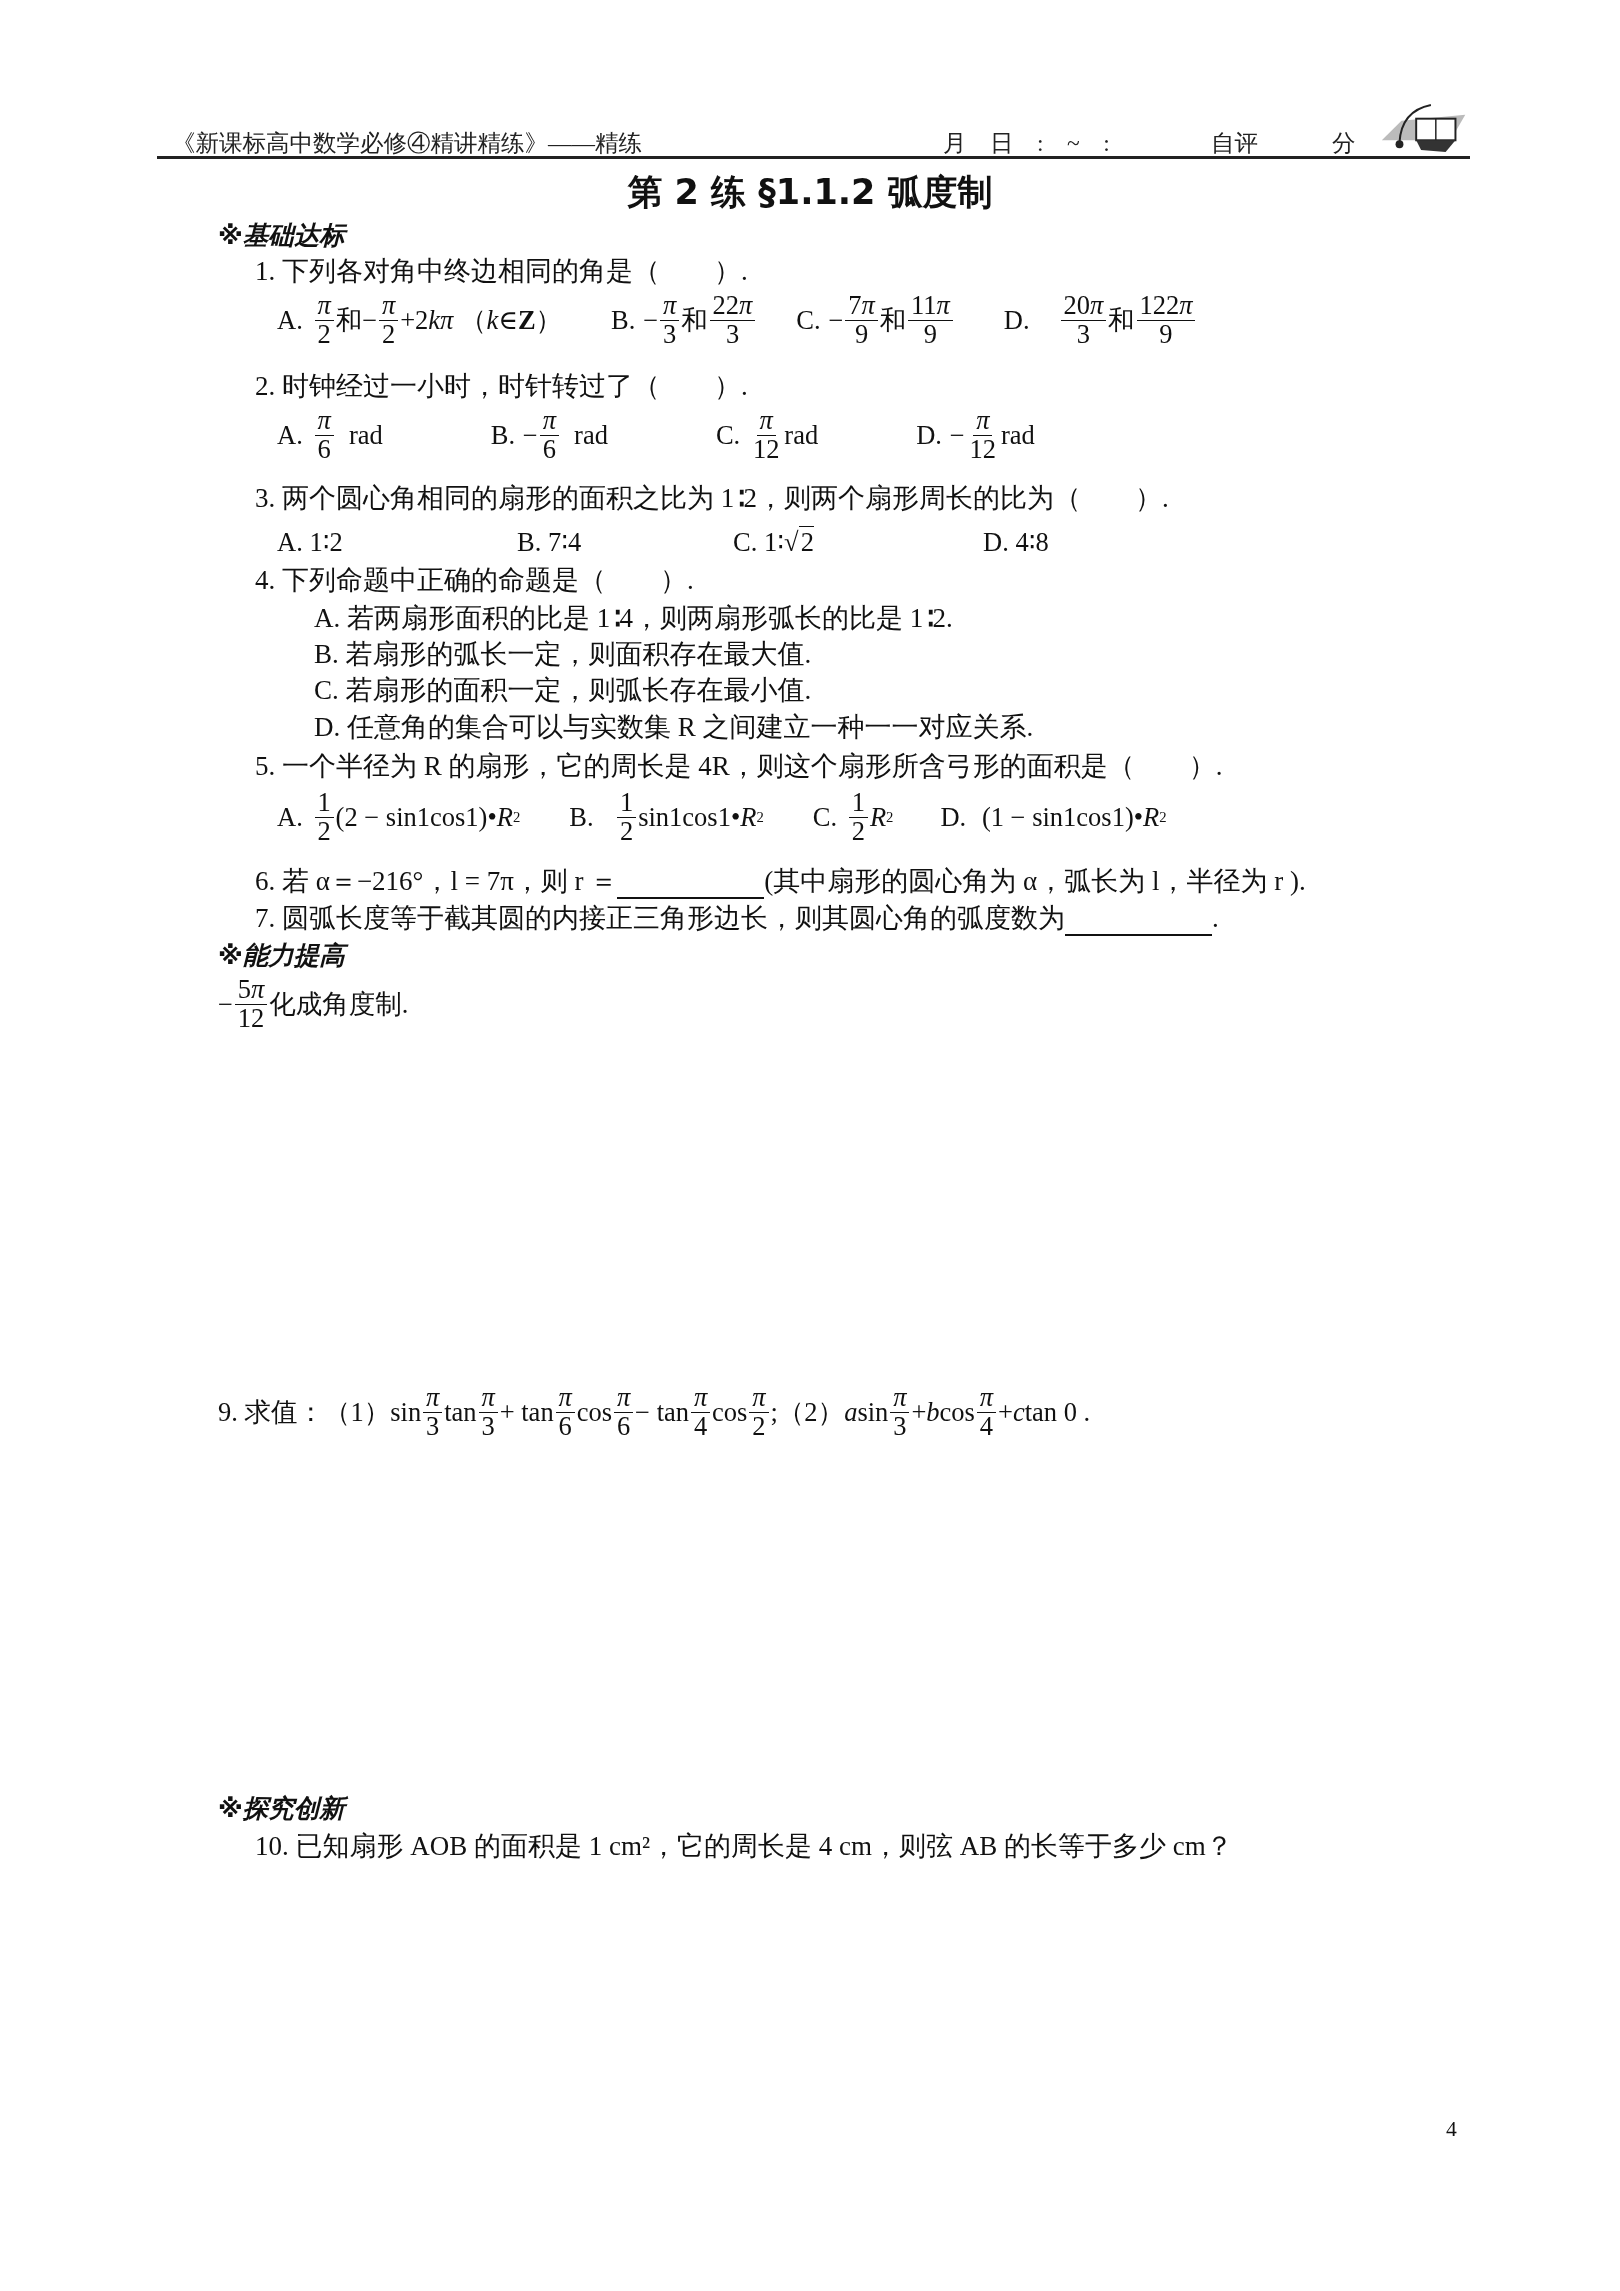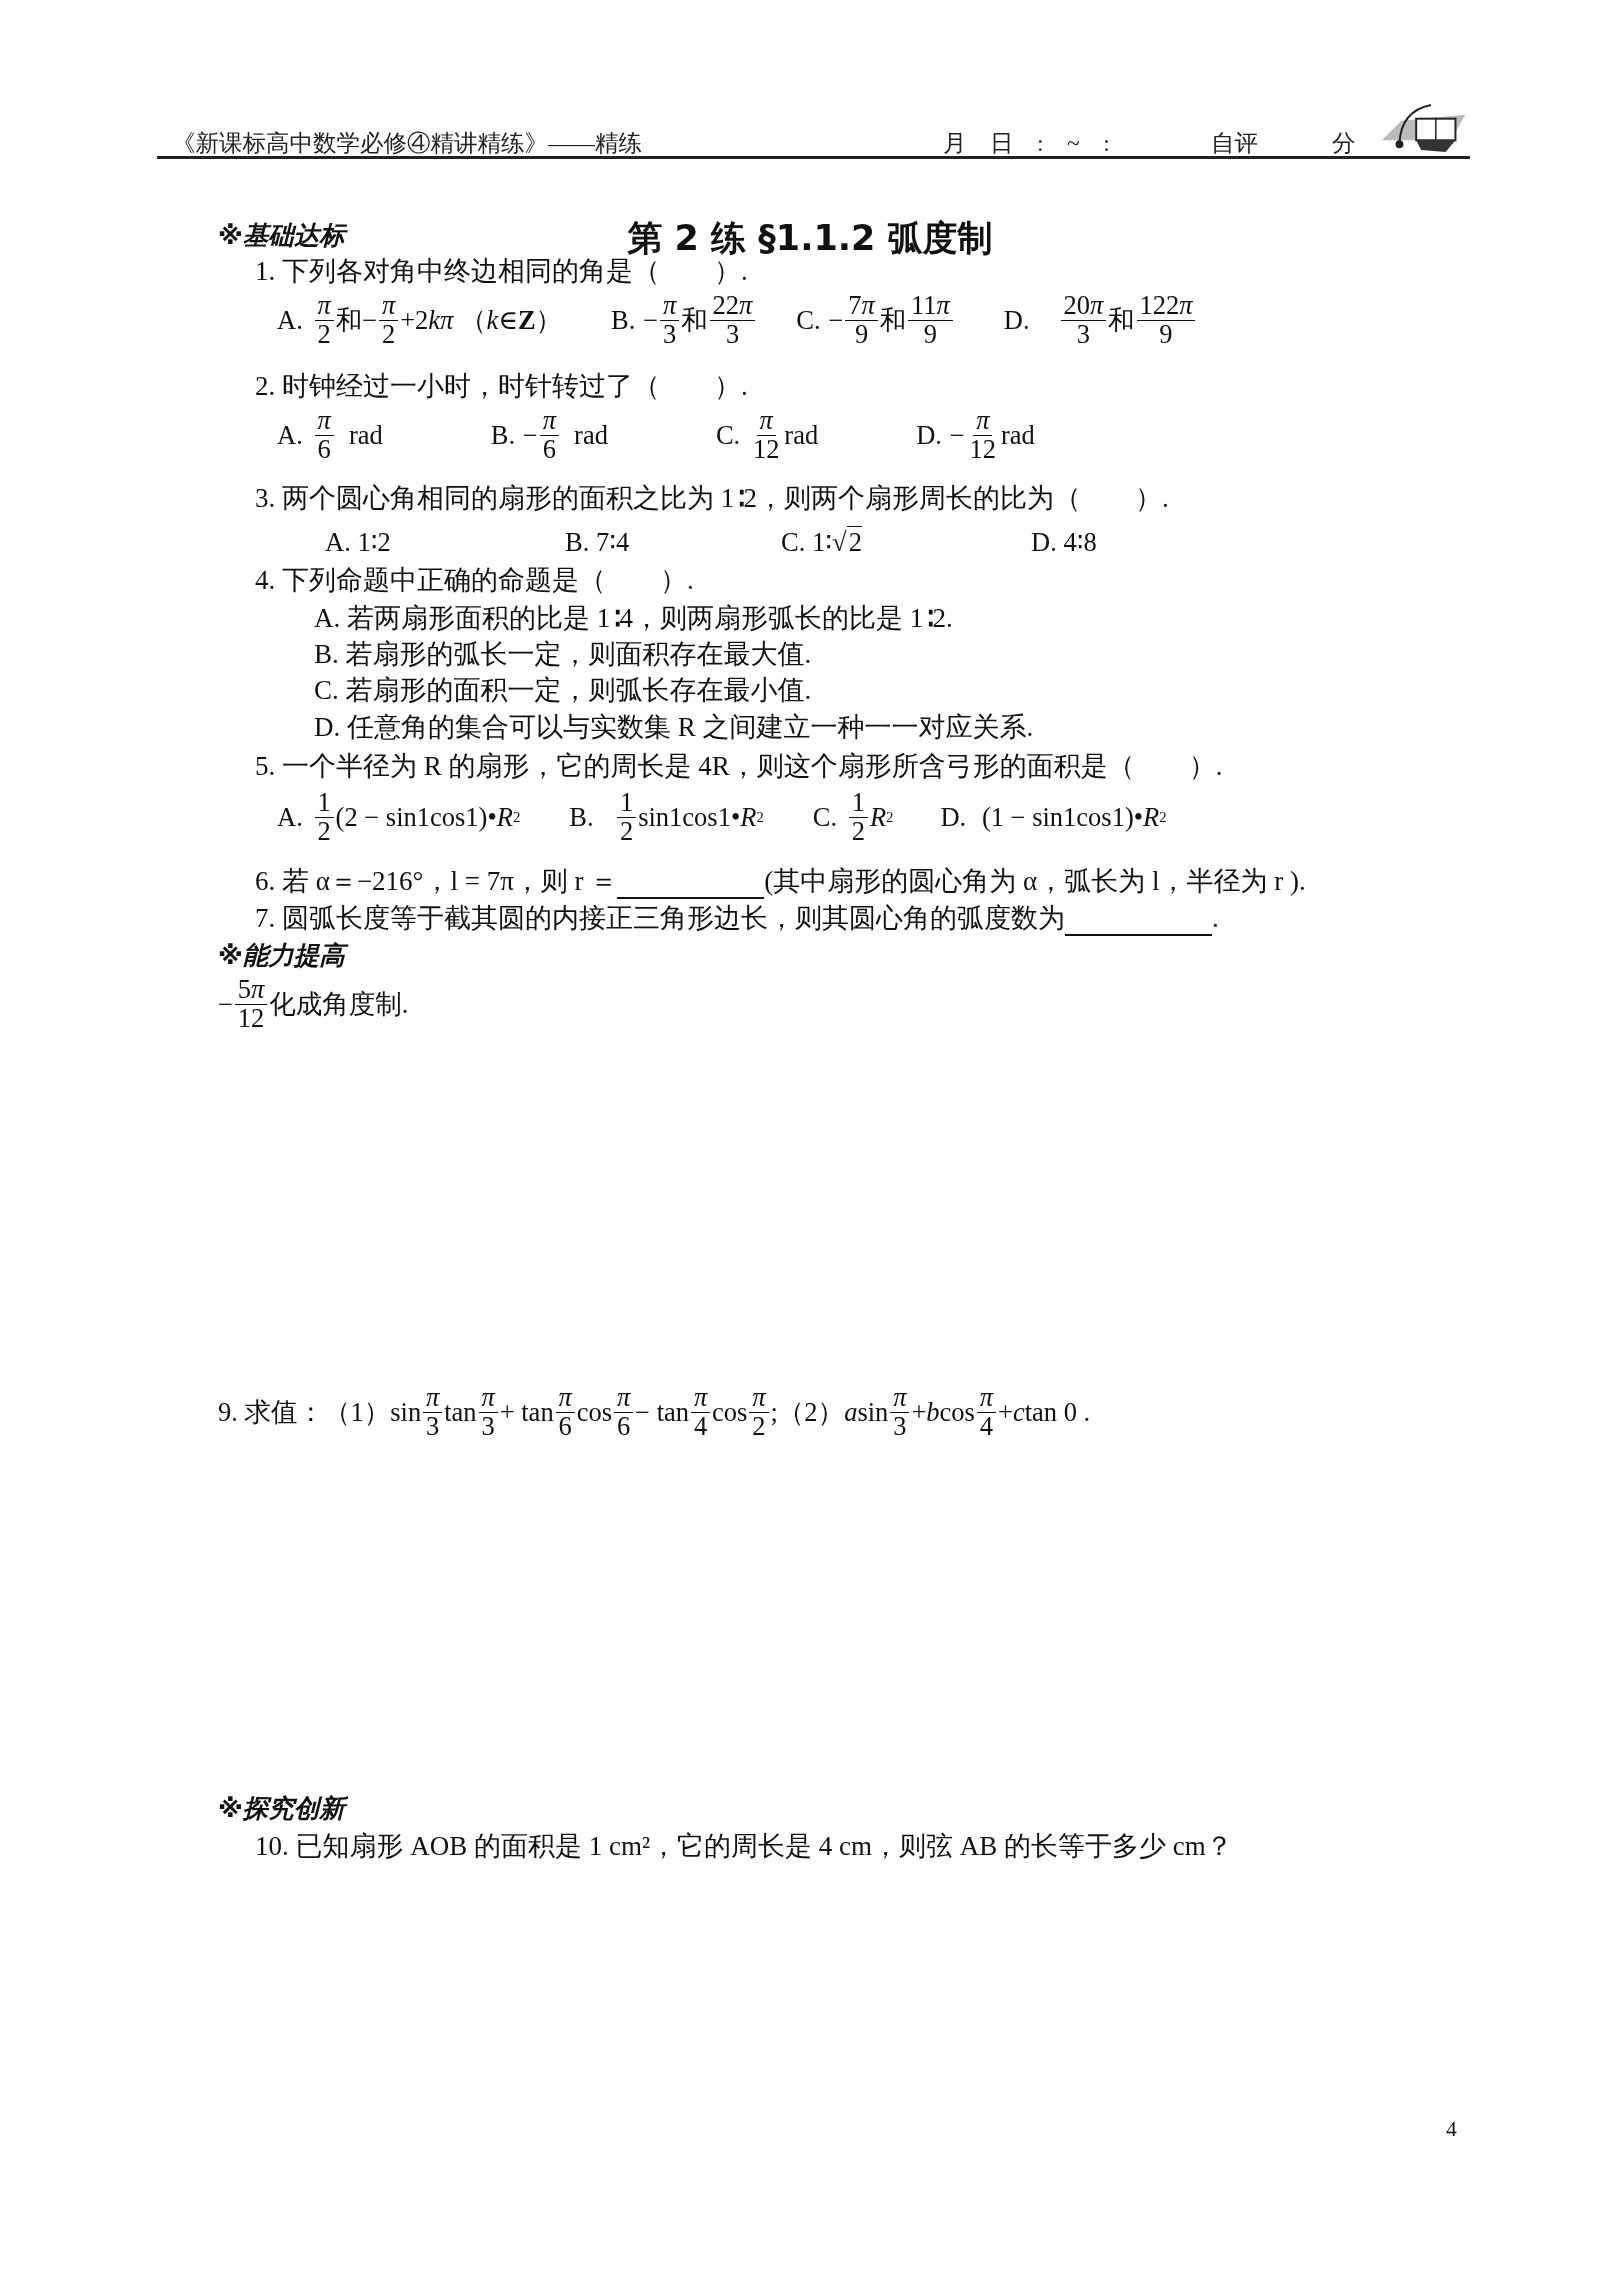--- a/index.html
+++ b/index.html
@@ -10,7 +10,7 @@
     .abs { position: absolute; white-space: nowrap; }
     .hdr { font-size: 23.5px; color: #222; }
     .hline { position: absolute; left: 157px; width: 1313px; height: 2.9px; background: #222; top: 156px; }
-    .title { font-size: 35px; font-weight: bold; left: 0; width: 1620px; text-align: center; top: 169px; font-family: "DejaVu Sans", sans-serif; margin-top: 46px; }
+    .title { font-size: 35px; font-weight: bold; left: 0; width: 1620px; text-align: center; top: 169px; font-family: "DejaVu Sans", sans-serif; }
     .sec { font-size: 25.5px; font-weight: bold; font-family: "DejaVu Sans", sans-serif; font-style: italic; }
     .q { font-size: 27px; margin-left: 37px; }
     .opt { font-size: 26.5px; display: inline-flex; align-items: center; }

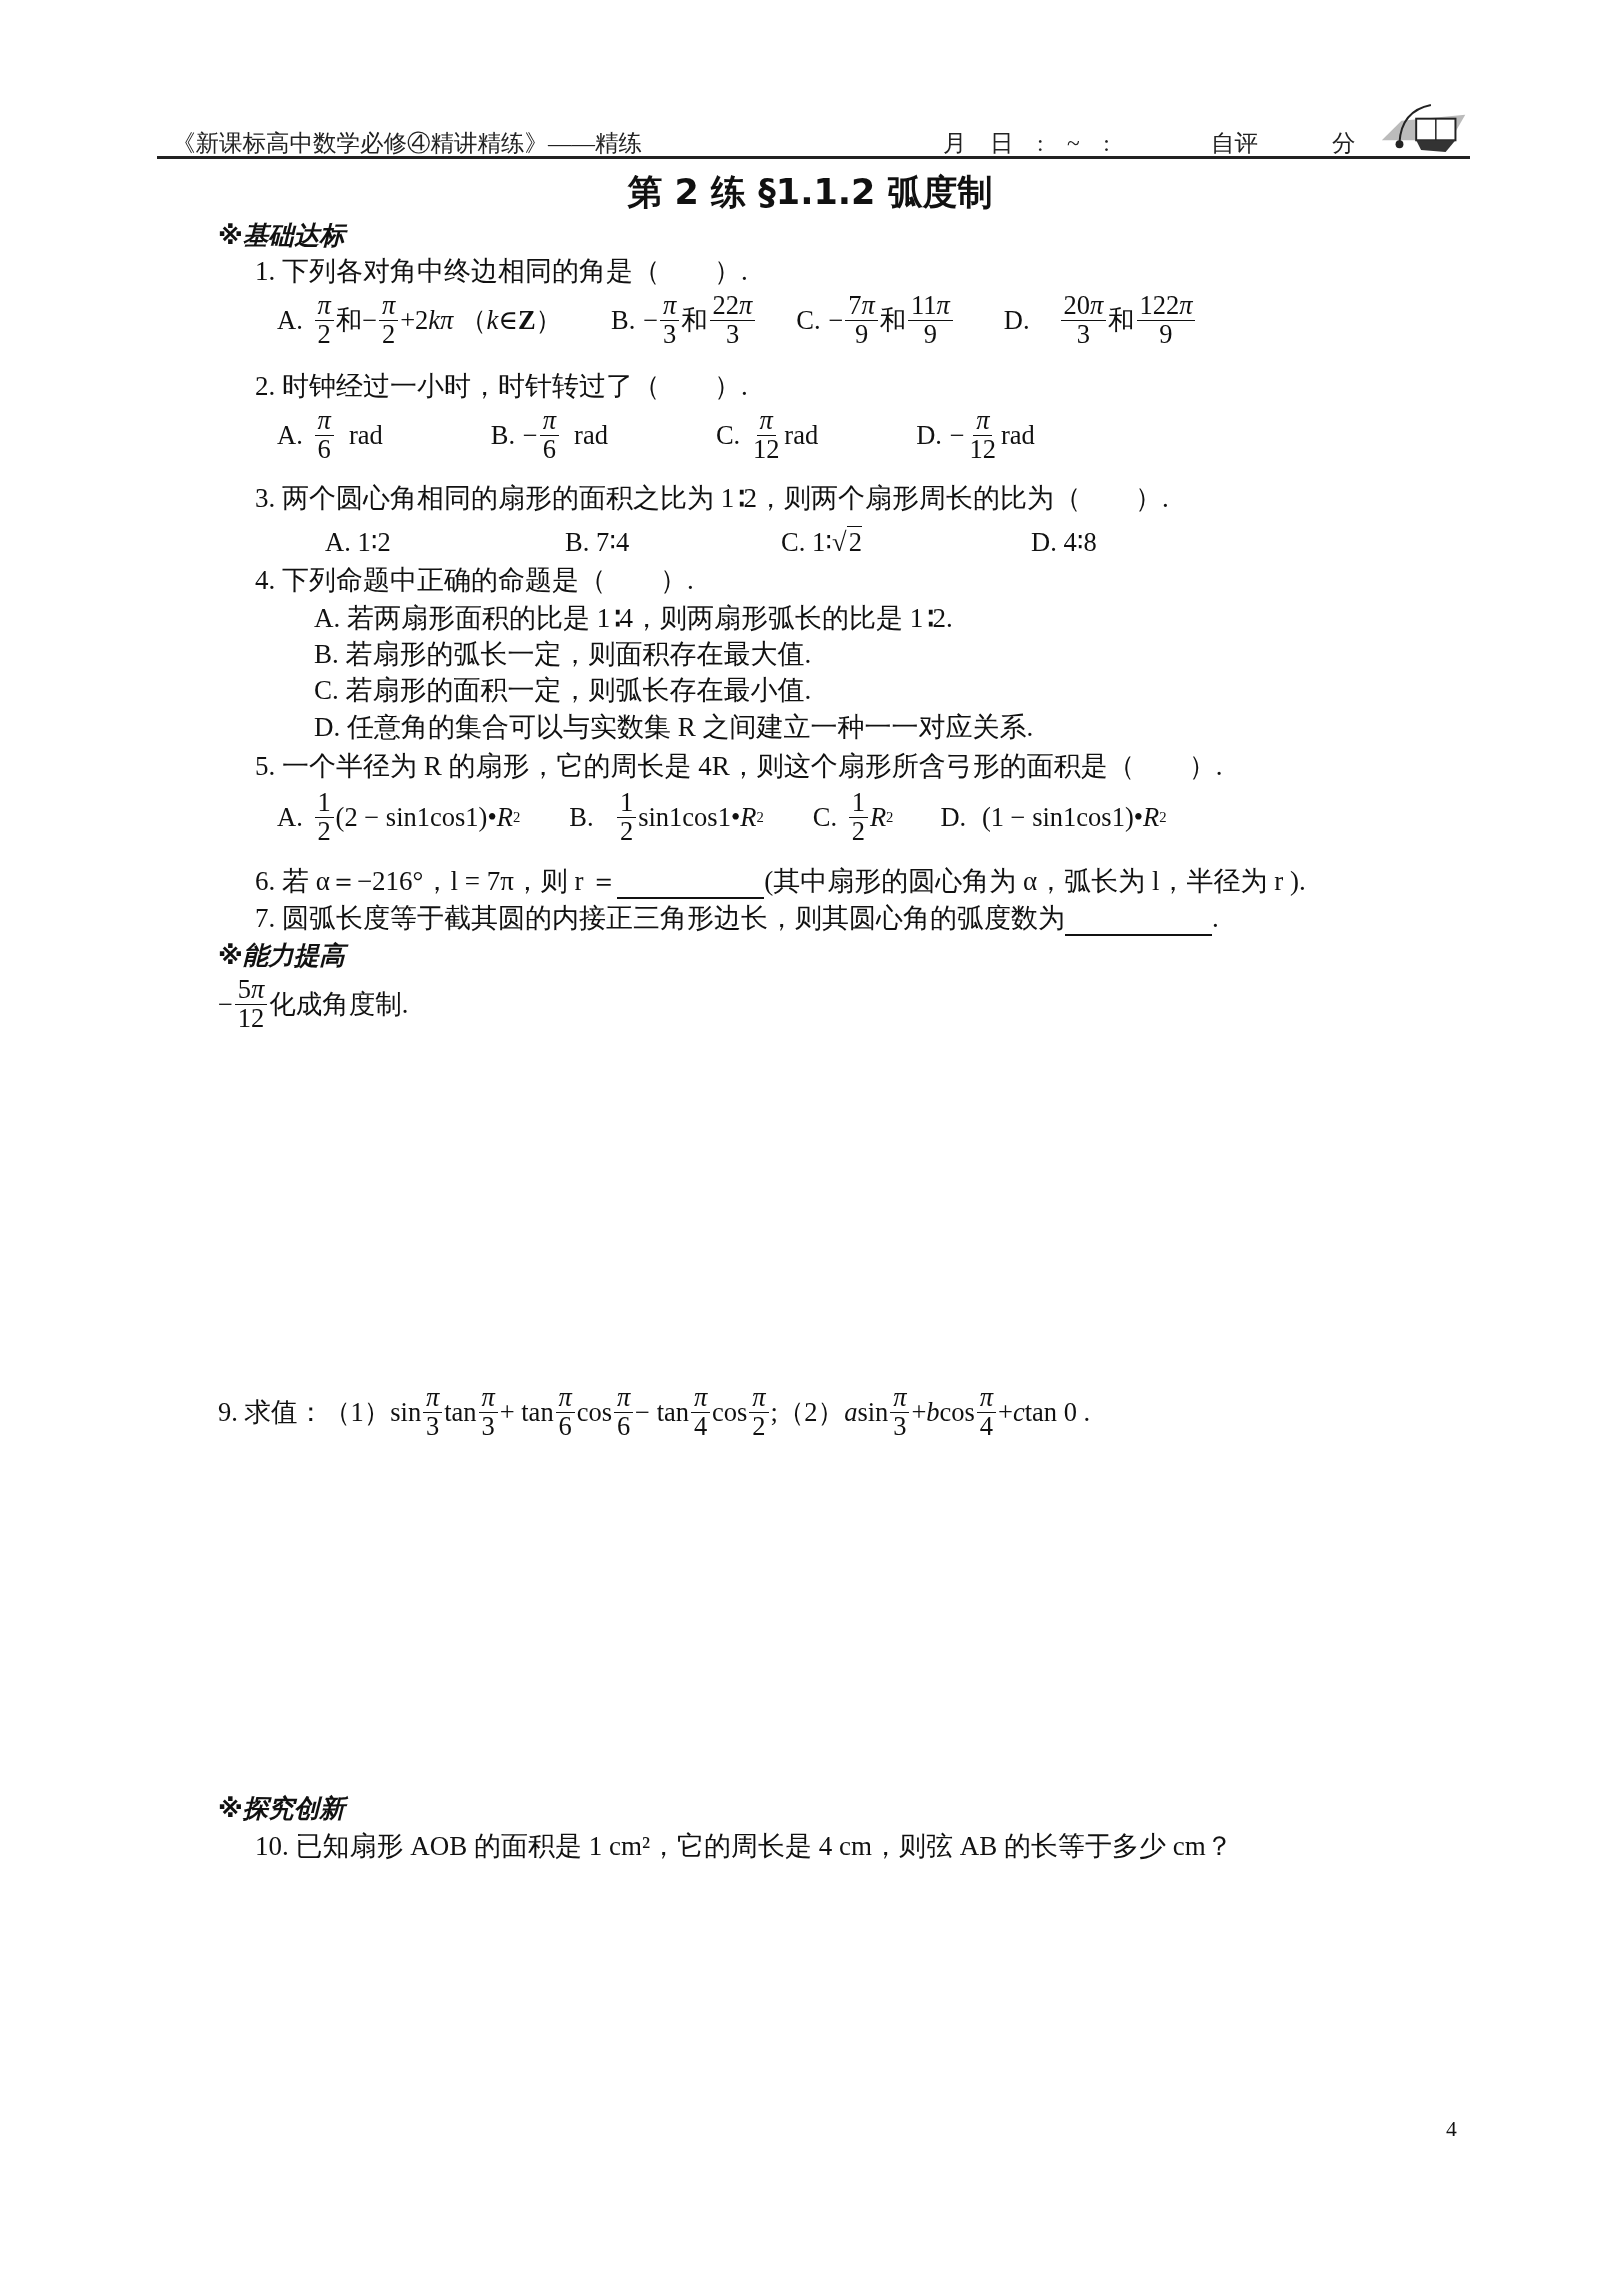--- a/index.html
+++ b/index.html
@@ -101,7 +101,7 @@
 
 <div class="abs q" style="left:218px;top:480px;">3. 两个圆心角相同的扇形的面积之比为 1∶2，则两个扇形周长的比为（　　）.</div>
 <div class="abs opt" style="left:277px;top:526px;">
-  <span style="width:240px;margin-left:48px;">A. 1∶2</span>
+  <span style="width:240px;">A. 1∶2</span>
   <span style="width:216px;">B. 7∶4</span>
   <span style="width:250px;">C. 1∶<span>√<span class="sqrt">2</span></span></span>
   <span>D. 4∶8</span>

